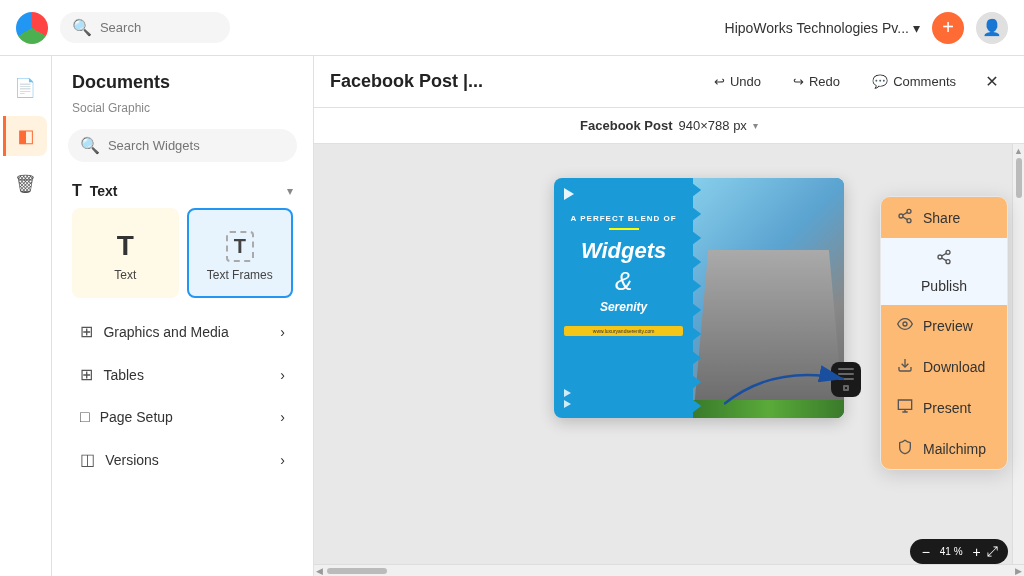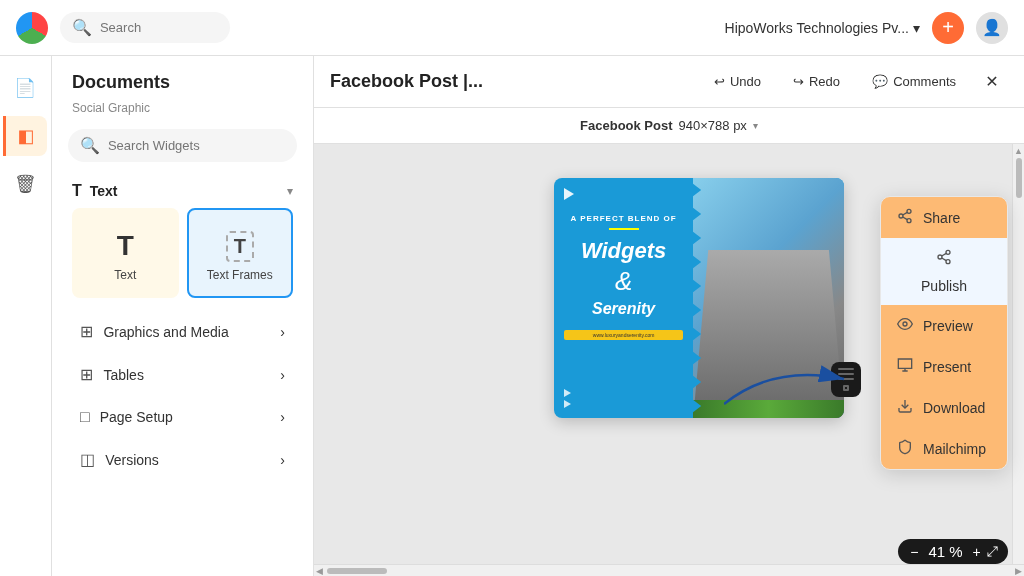--- a/index.html
+++ b/index.html
@@ -442,7 +442,7 @@
               </div>
               <div style="font-size:22px;color:white;font-weight:700;font-style:italic;text-align:center;line-height:1;">Widgets</div>
               <div style="font-size:26px;color:white;font-style:italic;text-align:center;line-height:1;">&amp;</div>
-              <div style="font-size:16px;color:white;font-weight:700;font-style:italic;text-align:center;">Serenity</div>
+              <div style="font-size:12px;color:white;font-weight:700;font-style:italic;text-align:center;">Serenity</div>
 
               <div style="background:#f5c518;font-size:5px;color:#333;padding:2px 5px;border-radius:2px;text-align:center;margin-top:6px;">www.luxuryandserenity.com</div>
 

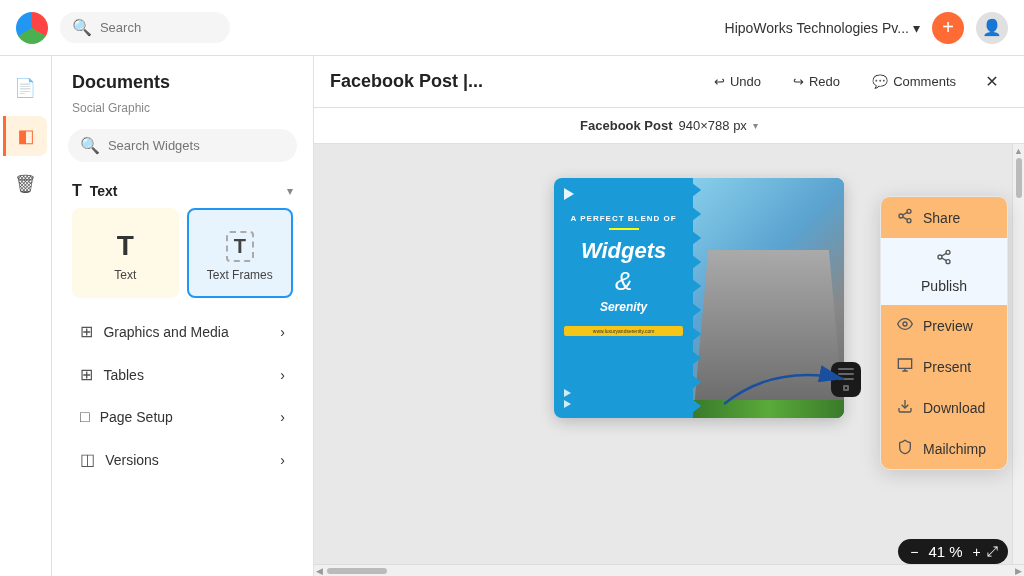--- a/index.html
+++ b/index.html
@@ -521,20 +521,20 @@
         <div class="dropdown-item">
           <span>
             <svg width="16" height="16" viewBox="0 0 24 24" fill="none" stroke="#555" stroke-width="2">
-                <path d="M2 3h20v14H2zM12 17v4M8 21h8"></path>
-              </svg>
-          </span>
-          <span>Present</span>
-        </div>
-        <div class="dropdown-item">
-          <span>
-            <svg width="16" height="16" viewBox="0 0 24 24" fill="none" stroke="#555" stroke-width="2">
                 <path d="M21 15v4a2 2 0 01-2 2H5a2 2 0 01-2-2v-4"></path>
                 <polyline points="7 10 12 15 17 10"></polyline>
                 <line x1="12" y1="15" x2="12" y2="3"></line>
               </svg>
           </span>
           <span>Download</span>
+        </div>
+        <div class="dropdown-item">
+          <span>
+            <svg width="16" height="16" viewBox="0 0 24 24" fill="none" stroke="#555" stroke-width="2">
+                <path d="M2 3h20v14H2zM12 17v4M8 21h8"></path>
+              </svg>
+          </span>
+          <span>Present</span>
         </div>
         <div class="dropdown-item">
           <span>

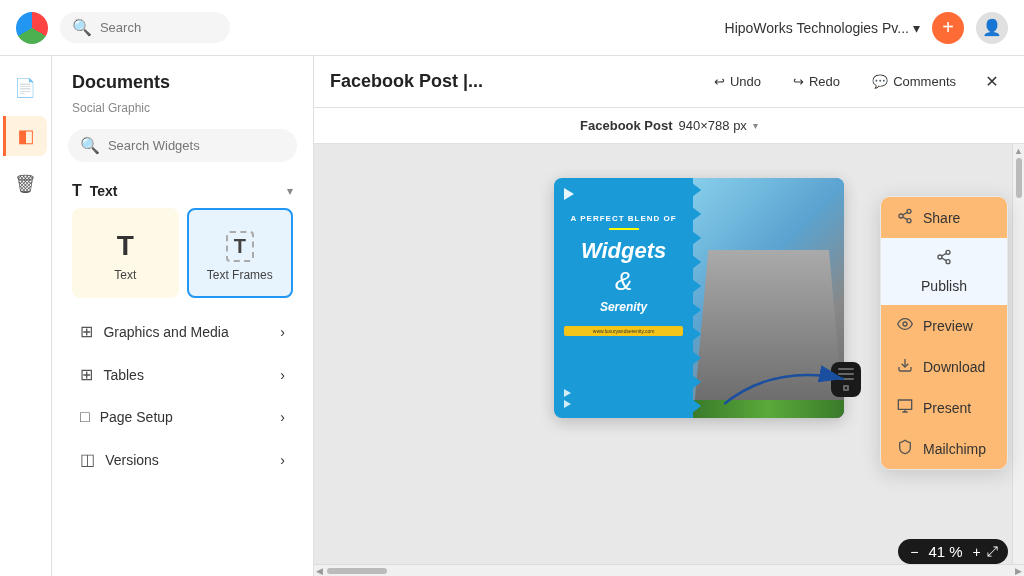--- a/index.html
+++ b/index.html
@@ -255,7 +255,7 @@
       background: transparent; border: none; color: white;
       font-size: 14px; cursor: pointer; padding: 0 2px;
     }
-    .zoom-pct { font-size: 15px; color: white; padding: 0 4px; }
+    .zoom-pct { font-size: 10px; color: white; padding: 0 4px; }
     .zoom-expand {
       background: transparent; border: none; color: white;
       font-size: 14px; cursor: pointer;

